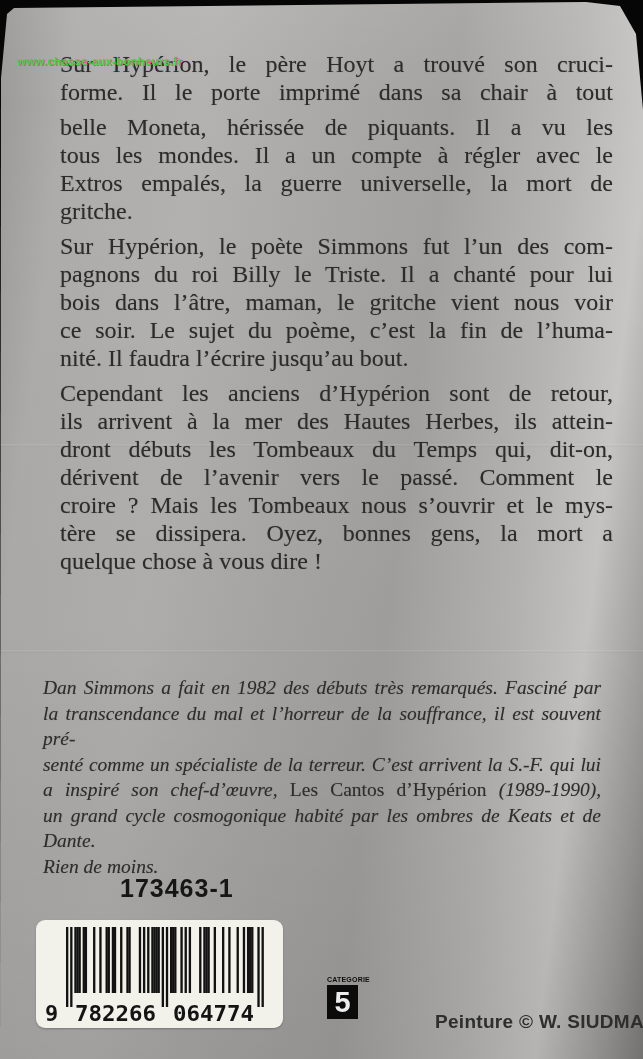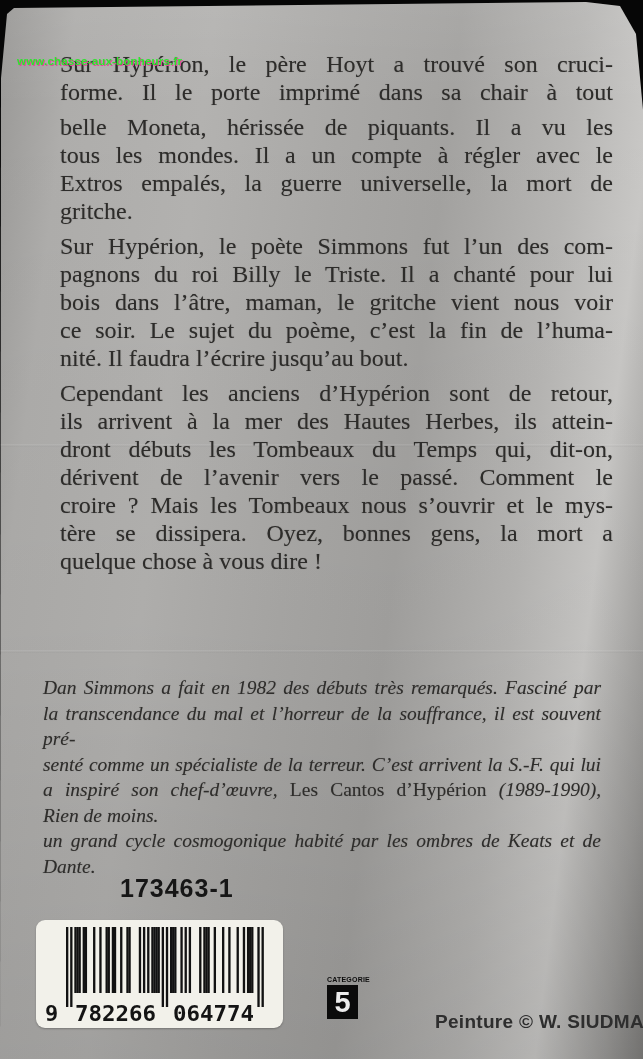--- a/index.html
+++ b/index.html
@@ -110,8 +110,8 @@
       <div class="line"><span>la transcendance du mal et l’horreur de la souffrance, il est souvent pré-</span></div>
       <div class="line"><span>senté comme un spécialiste de la terreur. C’est arrivent la S.-F. qui lui</span></div>
       <div class="line"><span>a inspiré son chef-d’œuvre, </span><span class="roman">Les Cantos d’Hypérion</span><span> (1989-1990),</span></div>
+      <div class="line"><span>un grand cycle cosmogonique habité par les ombres de Keats et de Dante.</span></div>
       <div class="line last"><span>Rien de moins.</span></div>
-      <div class="line"><span>un grand cycle cosmogonique habité par les ombres de Keats et de Dante.</span></div>
     </div>
 
   <div class="print-code">173463-1</div>

